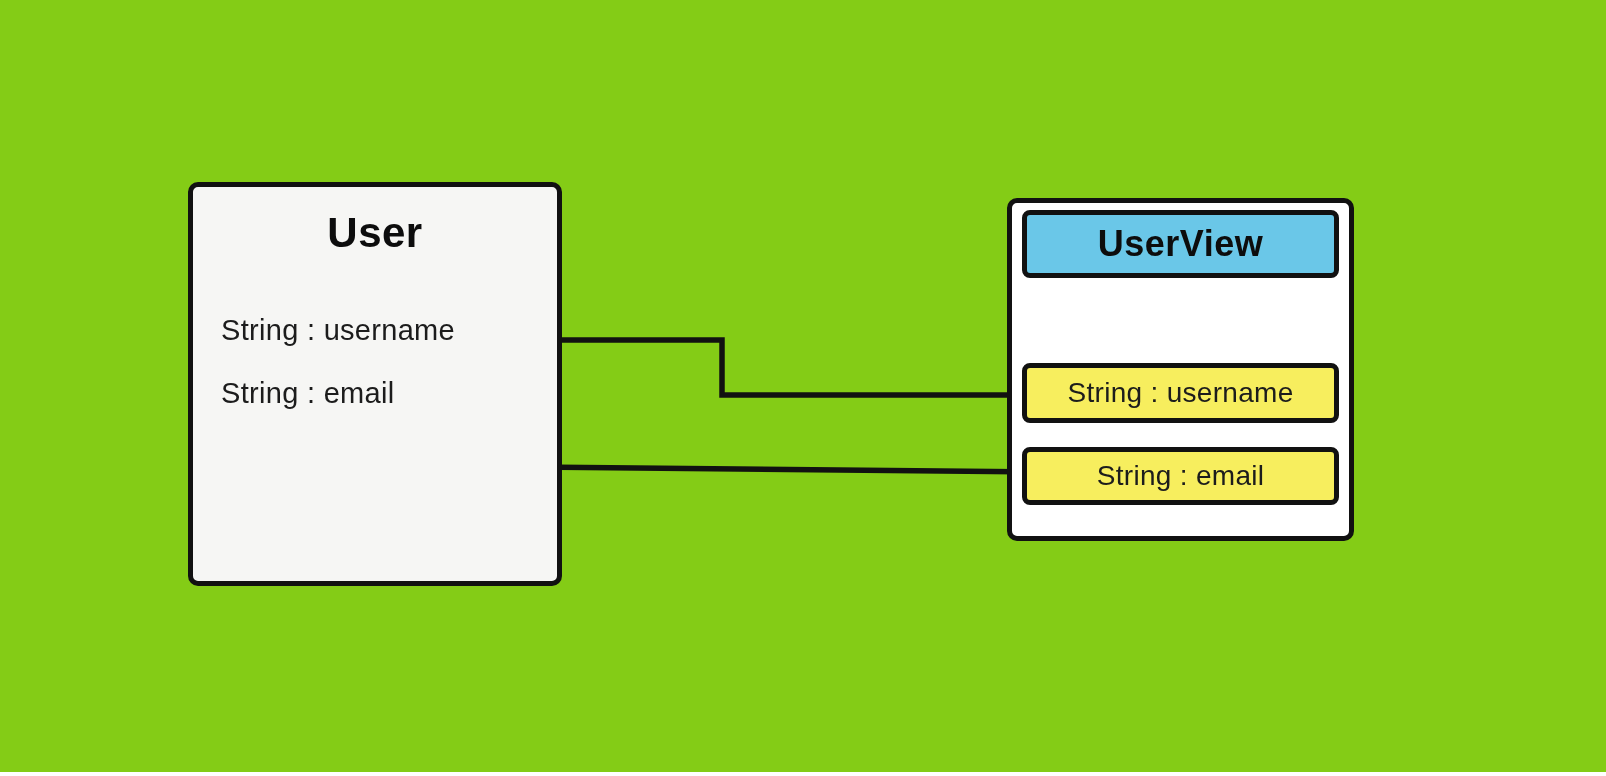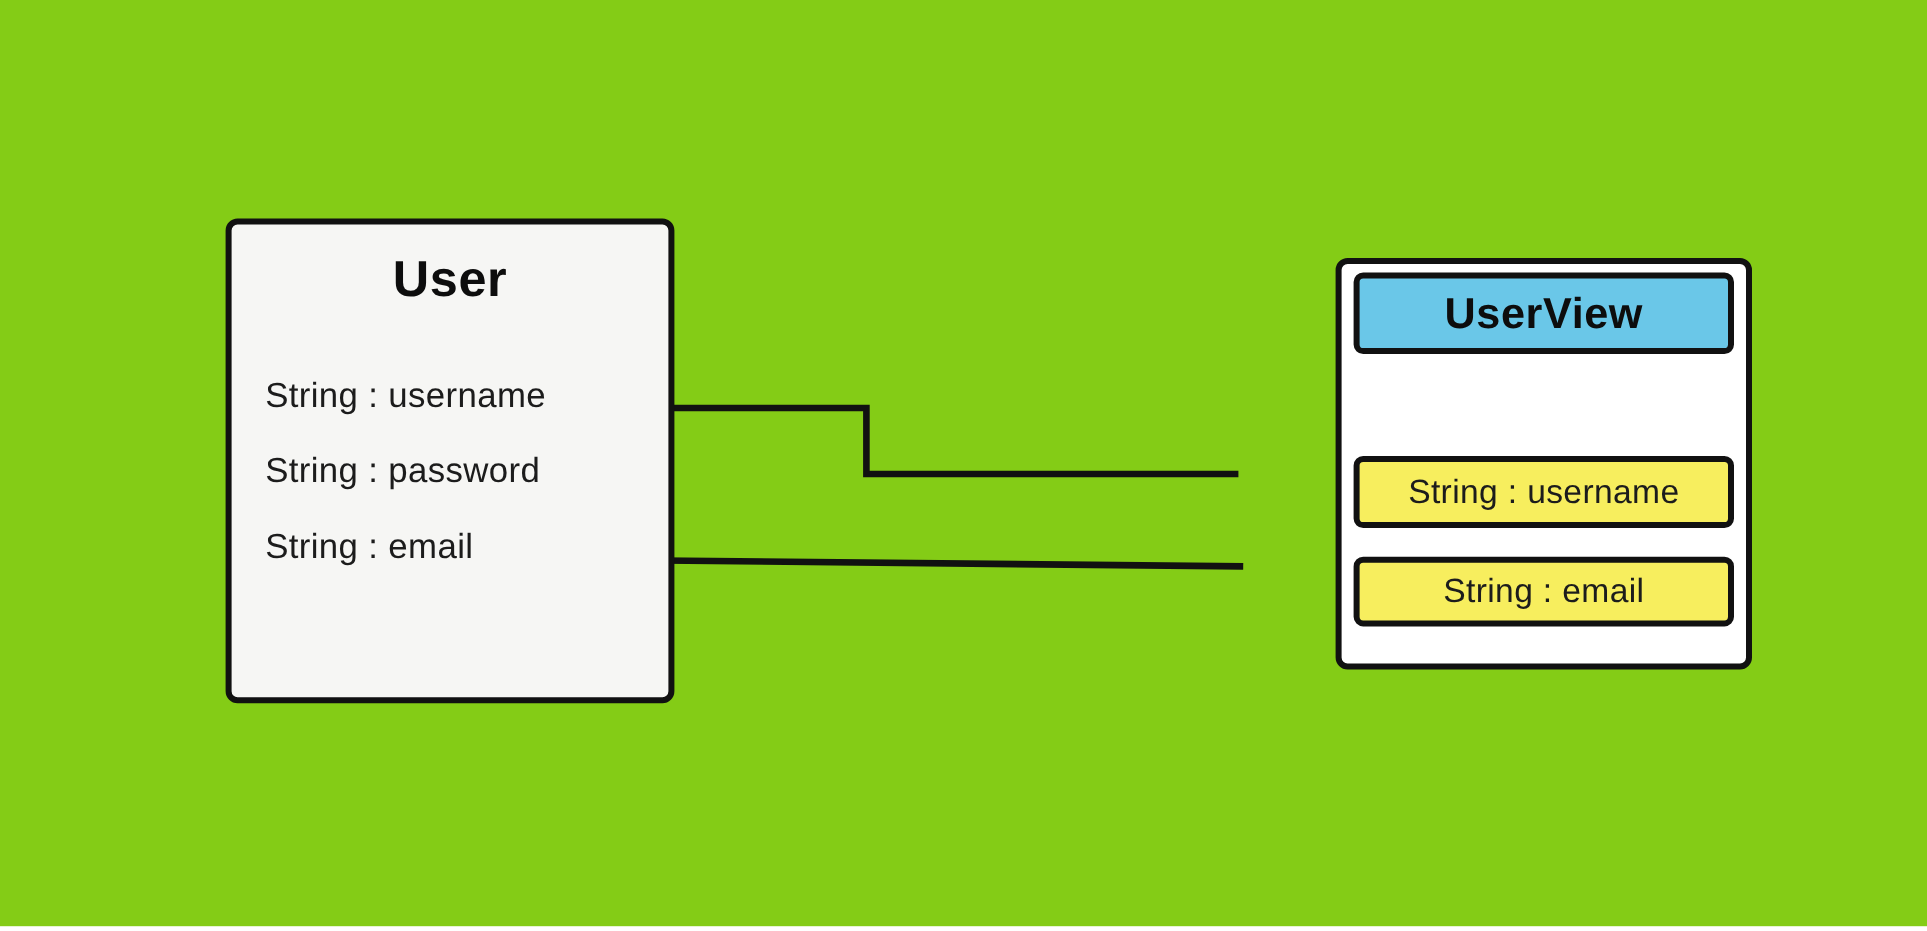--- a/index.html
+++ b/index.html
@@ -53,7 +53,7 @@
   
   .view-box {
     position: absolute;
-    left: 1113px;
+    left: 1007px;
     top: 198px;
     width: 347px;
     height: 343px;
@@ -61,7 +61,6 @@
     background: #ffffff;
     border: 5px solid var(--stroke_black, #111111);
     border-radius: 10px;
-    margin-top: 17px;
   }
   .view-box .view-header {
     position: absolute;

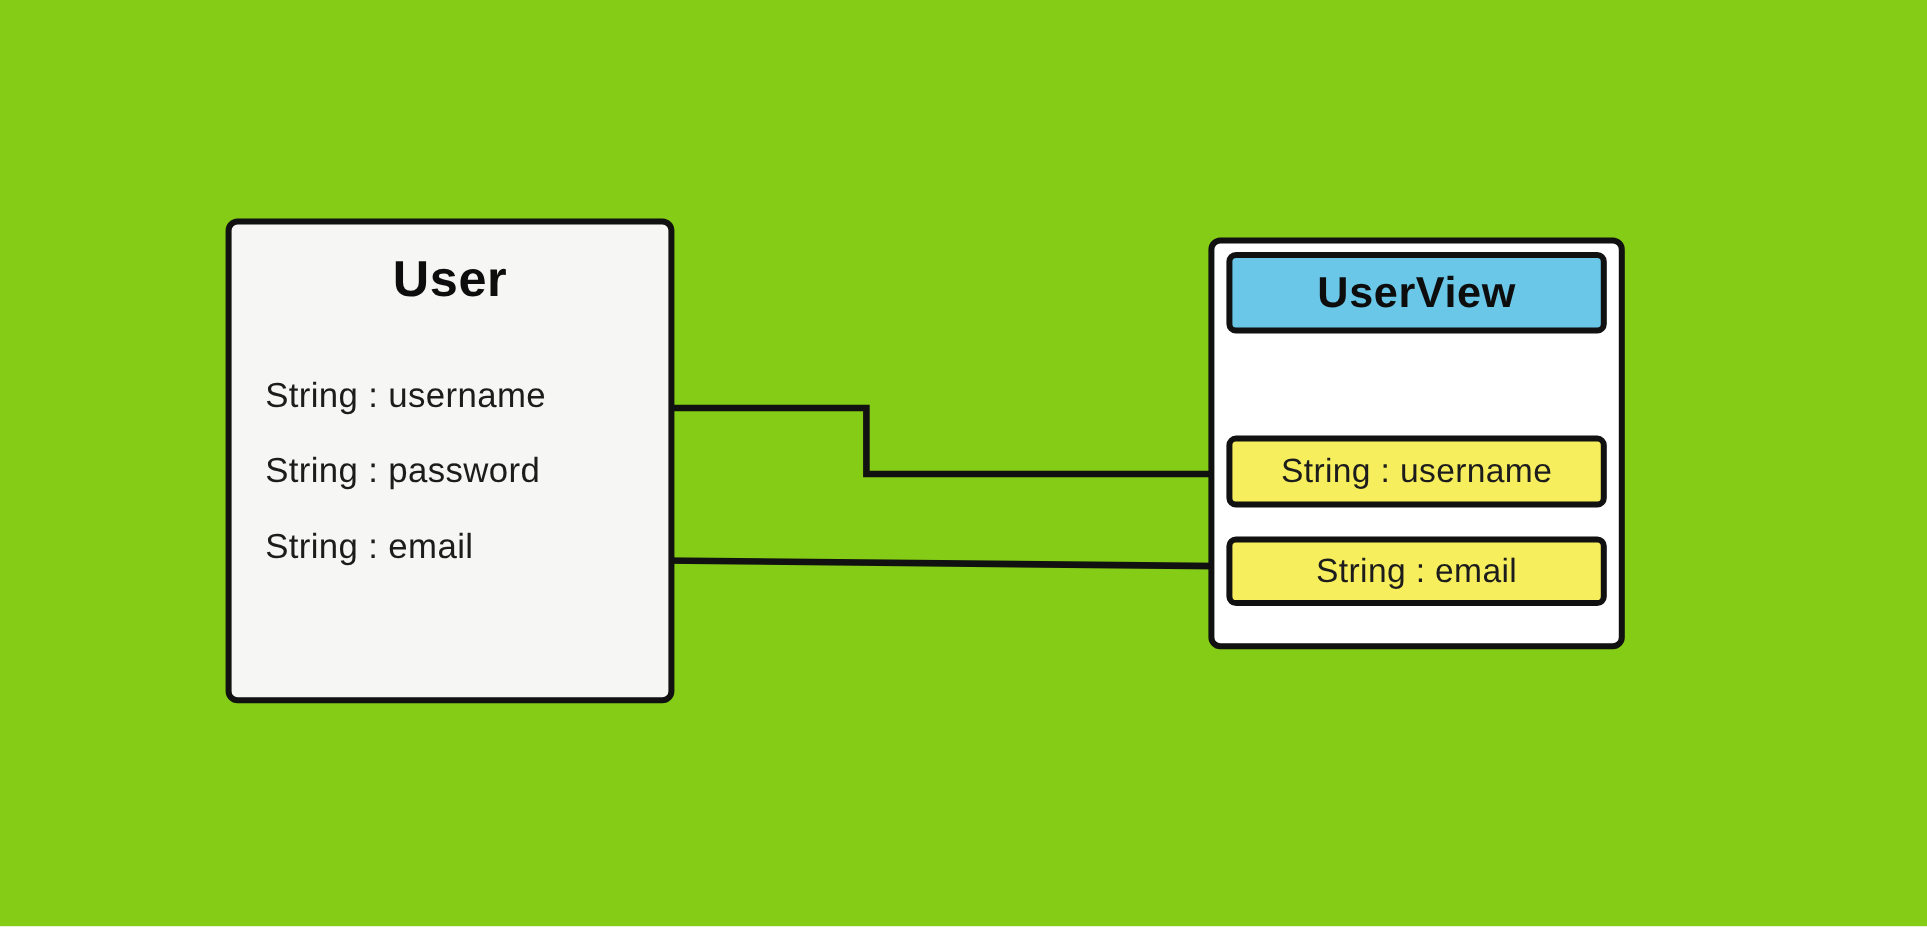--- a/index.html
+++ b/index.html
@@ -139,7 +139,6 @@
     <div class="class-title">User</div>
     <div class="fields">
       <div class="field">String : username</div>
-      <div class="field">String : password</div>
       <div class="field">String : email</div>
     </div>
   </section>

